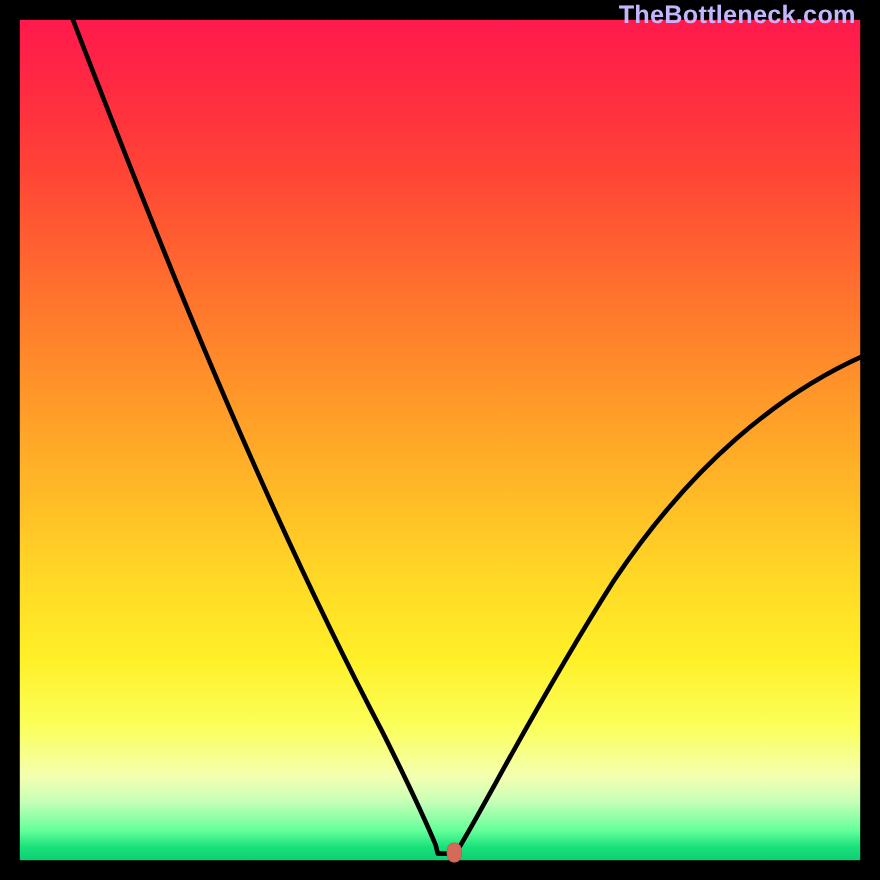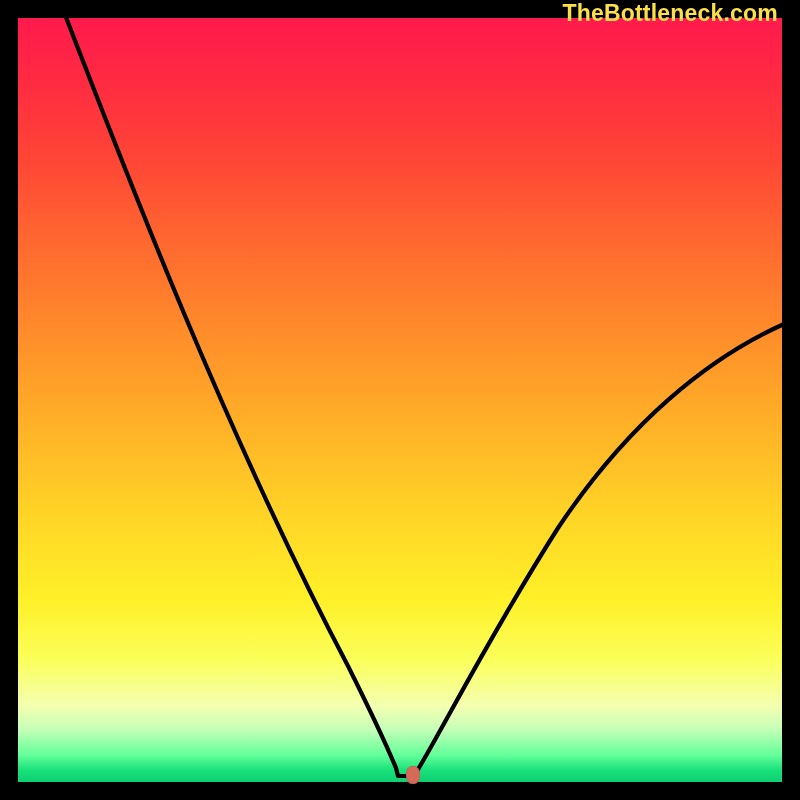--- a/index.html
+++ b/index.html
@@ -47,7 +47,7 @@
     position: absolute;
     top: 0px;
     right: 22px;
-    color: #fde047;
+    color: #c4b5fd;
     font-size: 23px;
     font-weight: 600;
     letter-spacing: 0.2px;

